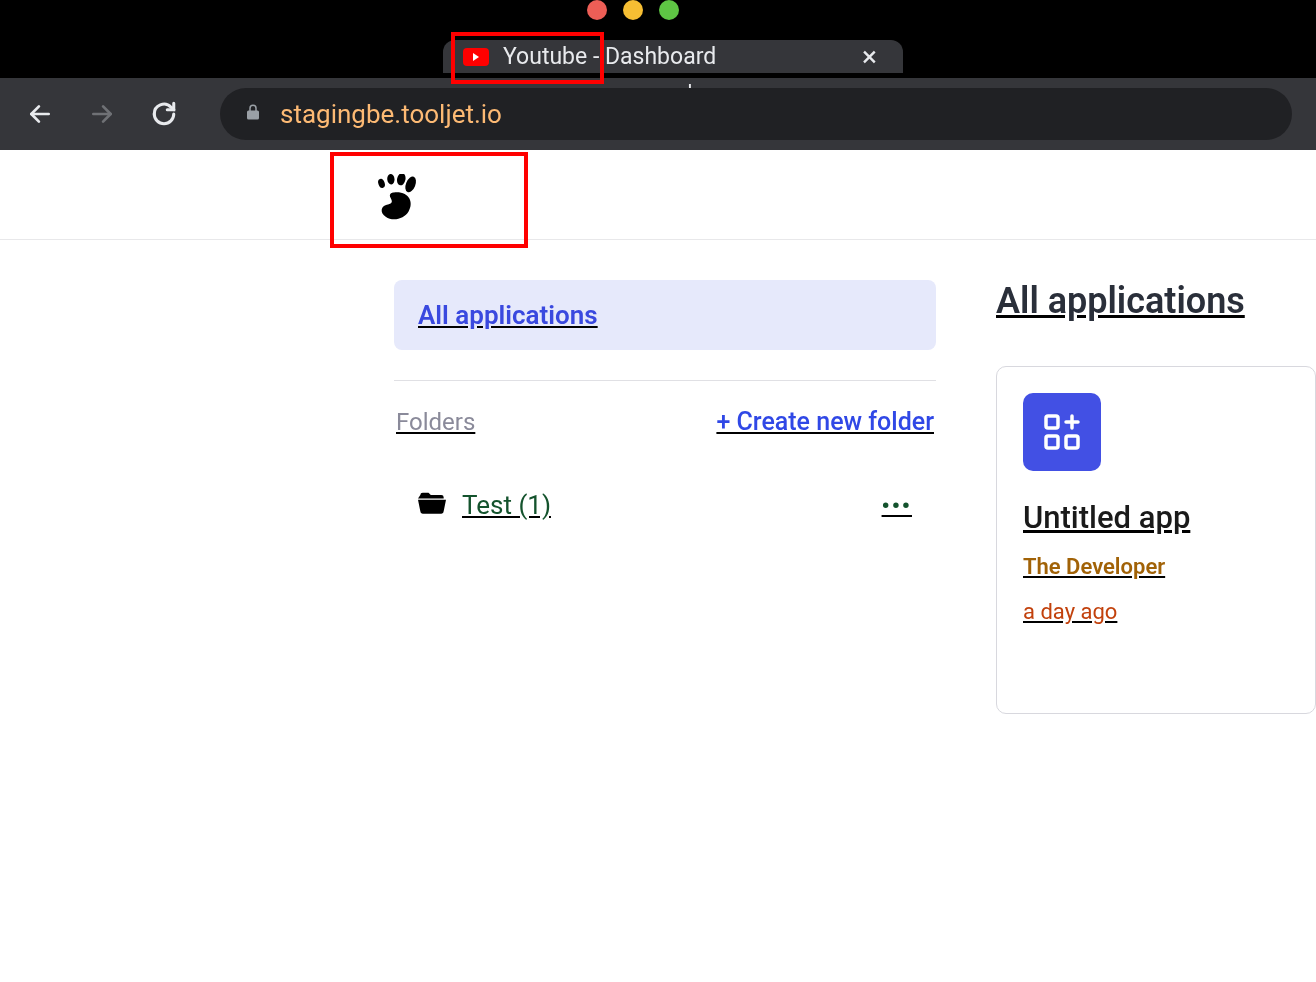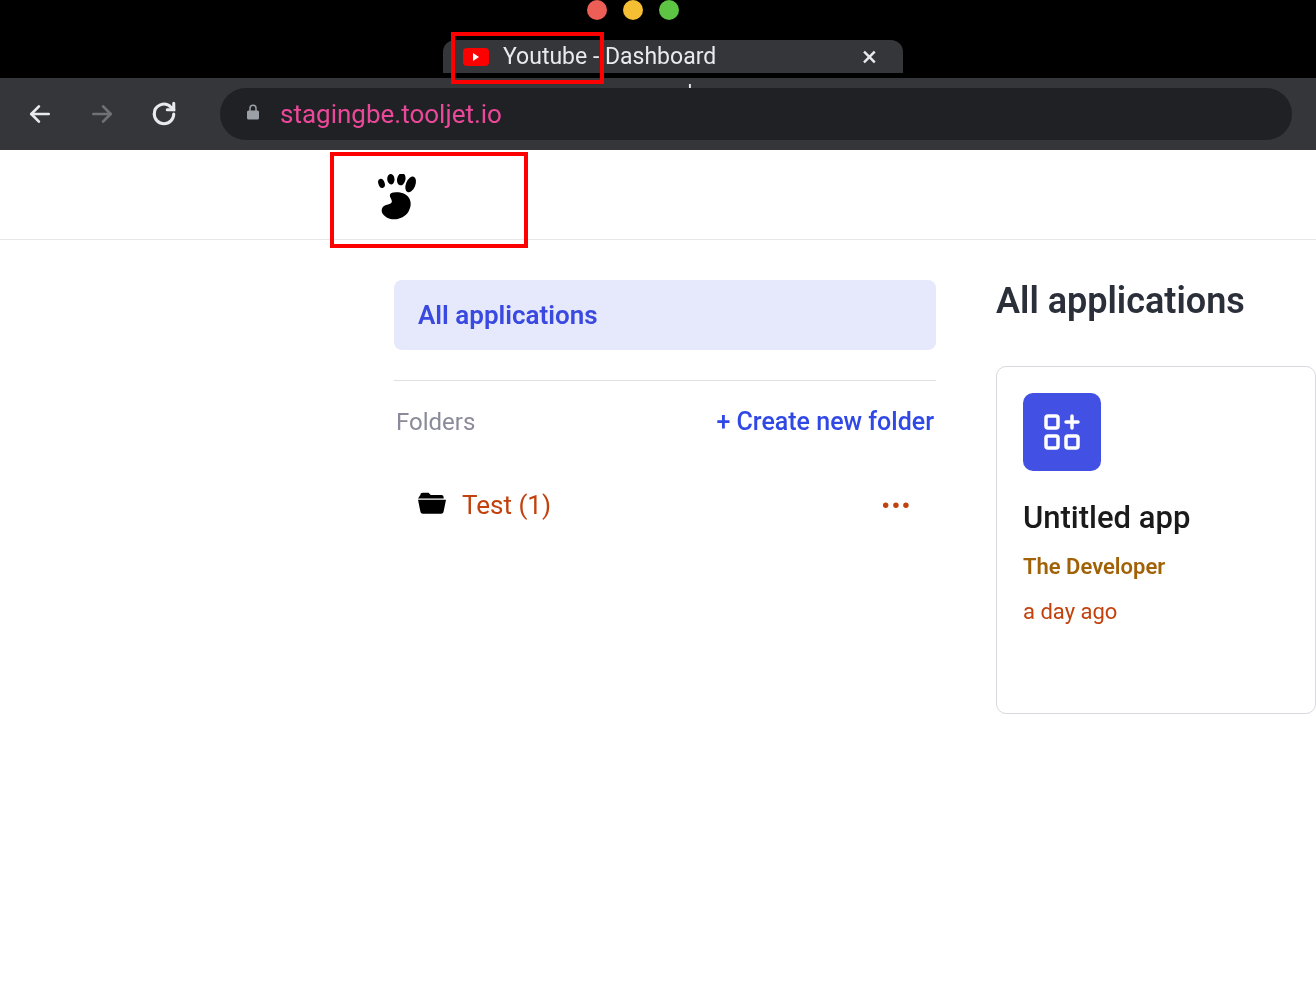--- a/index.html
+++ b/index.html
@@ -26,7 +26,7 @@
   .nav-btn.disabled { color: #6f7175; }
   .url-bar { flex: 1; background: #202124; border-radius: 30px; height: 52px; display: flex; align-items: center; padding: 0 24px; gap: 18px; margin-left: 10px;}
   .lock-icon { color: #9aa0a6; font-size: 20px; }
-  .url-text { color: #ec4899; font-size: 26px; }
+  .url-text { color: #fdba74; font-size: 26px; }
   
   
   .page { background: #fff; }

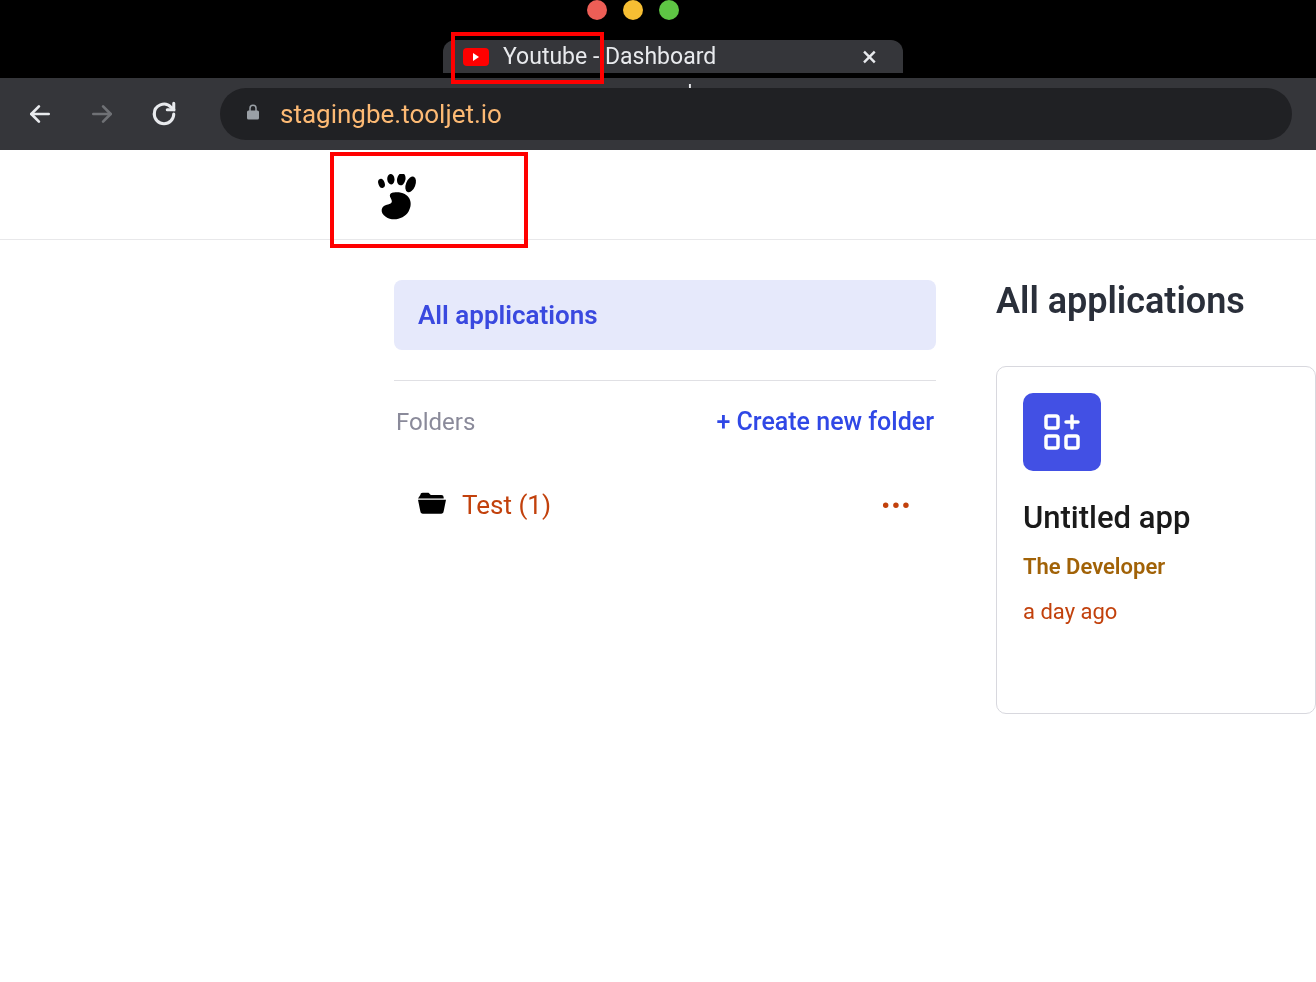--- a/index.html
+++ b/index.html
@@ -29,7 +29,7 @@
   .url-text { color: #fdba74; font-size: 26px; }
   
   
-  .page { background: #fff; }
+  .page { background: #fff; text-decoration: underline; }
   .page-header { height: 90px; border-bottom: 1px solid #e8e8ea; display: flex; align-items: center; padding-left: 330px; position: relative; }
   .logo-box { position: absolute; left: 330px; top: 2px; width: 198px; height: 96px; border: 4px solid #f00; display: flex; align-items: center; justify-content: flex-start; padding-left: 34px; }
   .logo-svg { width: 52px; height: 52px; }

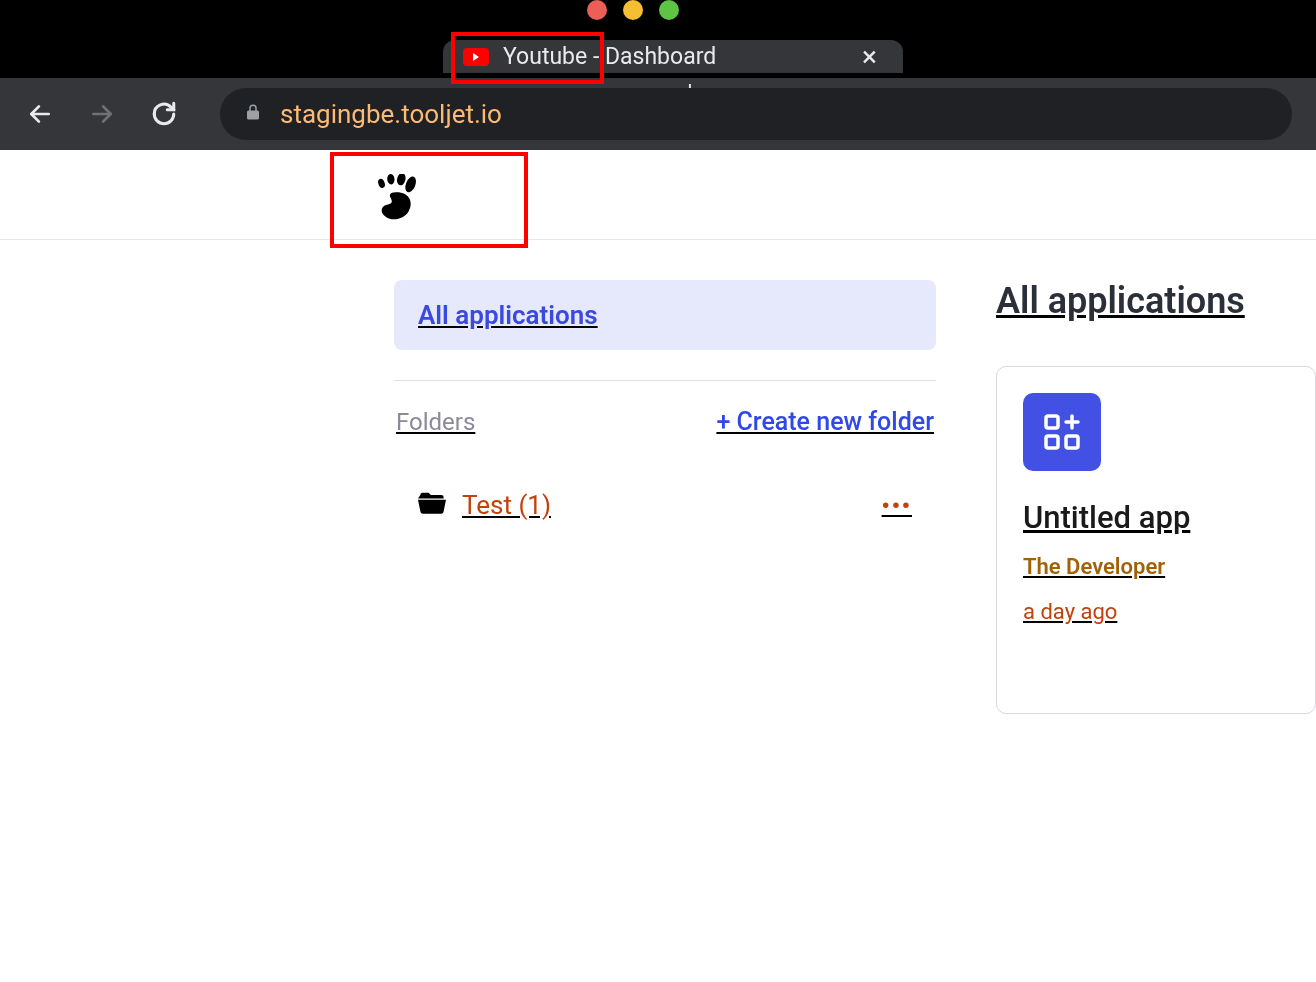--- a/index.html
+++ b/index.html
@@ -42,7 +42,7 @@
   .folders-row { display: flex; justify-content: space-between; align-items: center; padding: 0 2px; }
   .folders-label { color: #8a8a9a; font-size: 24px; }
   .create-folder { color: #3048e6; font-size: 25px; font-weight: 500; cursor: pointer; text-align: right; }
-  .folder-item { display: flex; align-items: center; gap: 16px; padding: 26px 24px; margin-top: 28px; font-size: 26px; color: #c2410c; }
+  .folder-item { display: flex; align-items: center; gap: 16px; padding: 26px 24px; margin-top: 28px; font-size: 26px; color: #14532d; }
   .folder-icon { font-size: 26px; }
   .folder-name { flex: 1; }
   .folder-more { font-size: 22px; letter-spacing: 2px; cursor: pointer; font-weight: 900; }

